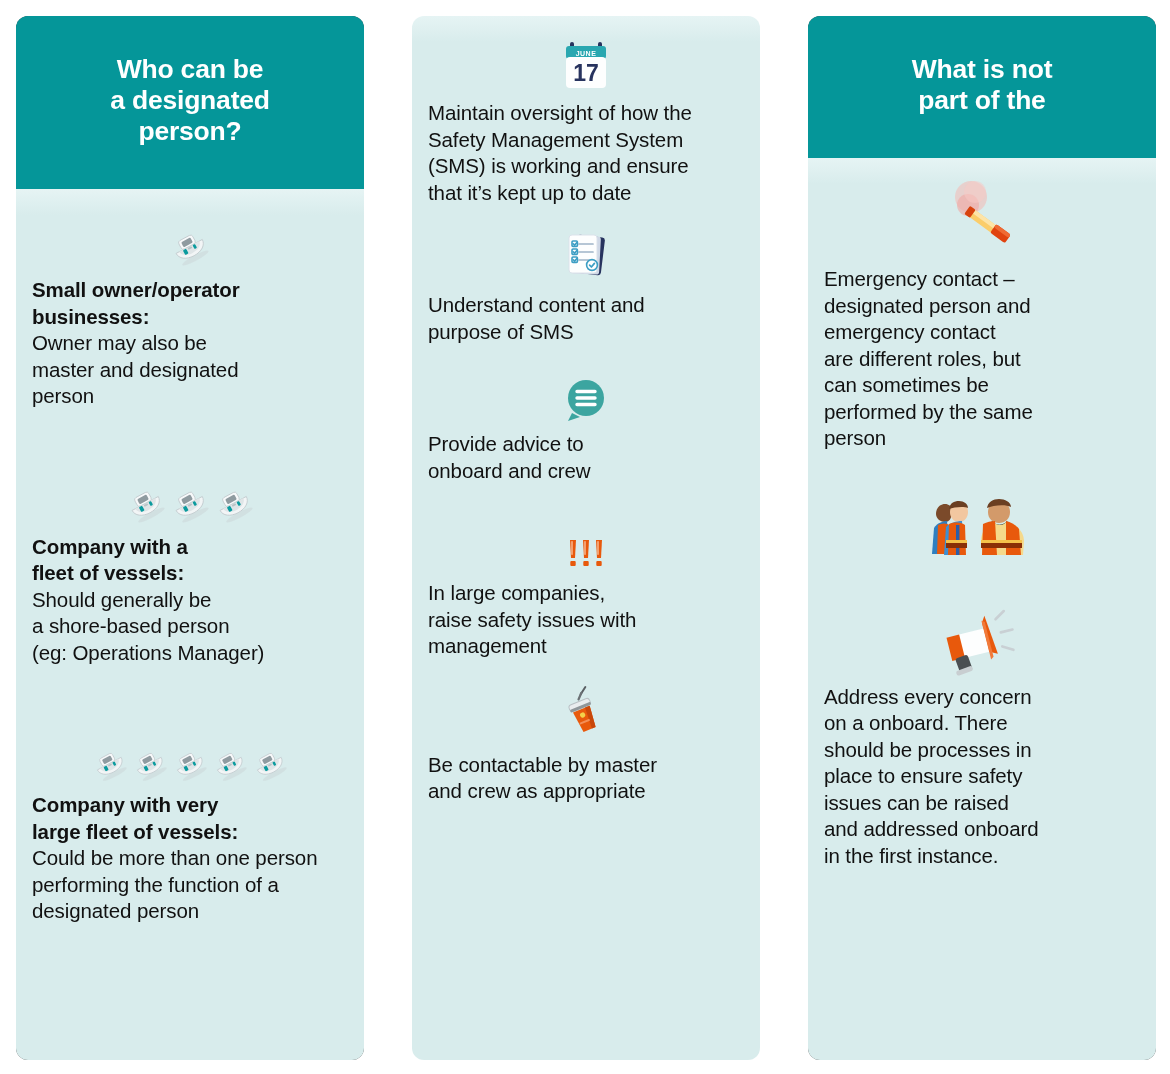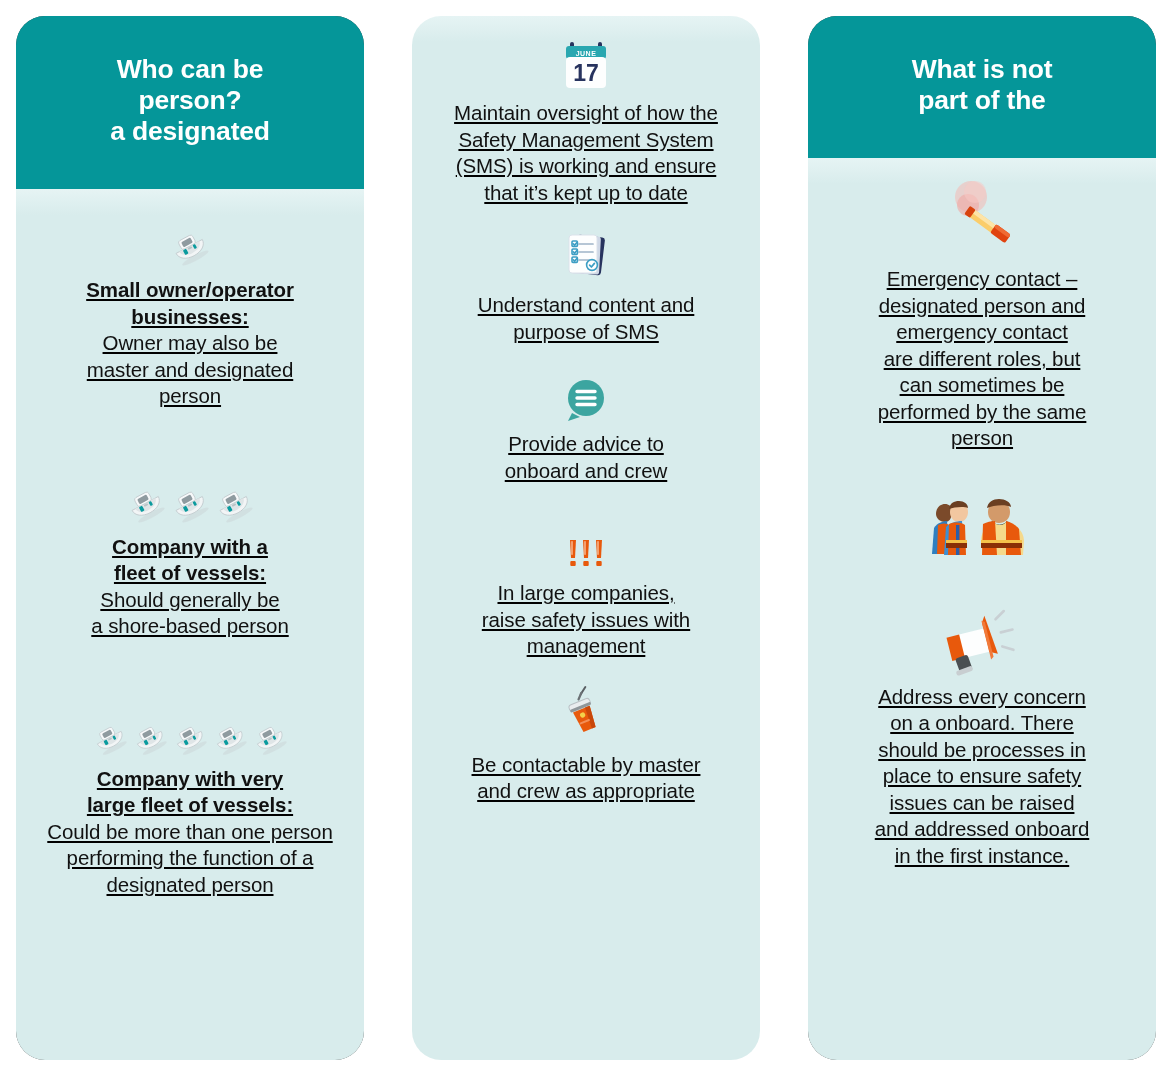--- a/index.html
+++ b/index.html
@@ -23,7 +23,7 @@
 
   .column {
     width: 348px;
-    border-radius: 29px;
+    border-radius: 12px;
     overflow: hidden;
     display: flex;
     flex-direction: column;

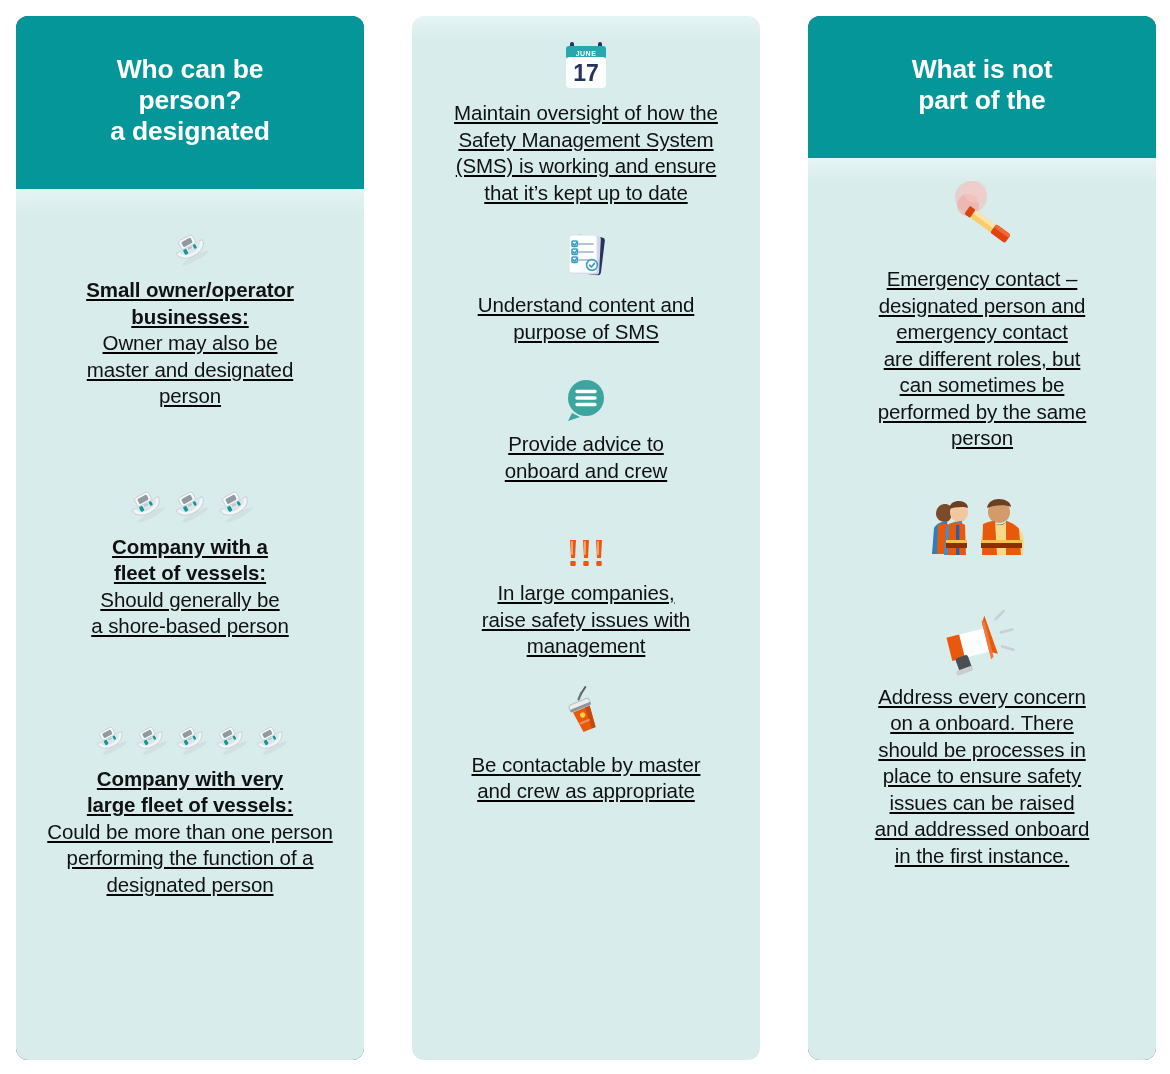--- a/index.html
+++ b/index.html
@@ -50,9 +50,7 @@
   }
 
   .item {
-    text-align: center;
     padding: 0 6px;
-    text-decoration: underline;
   }
 
   .icon-row {

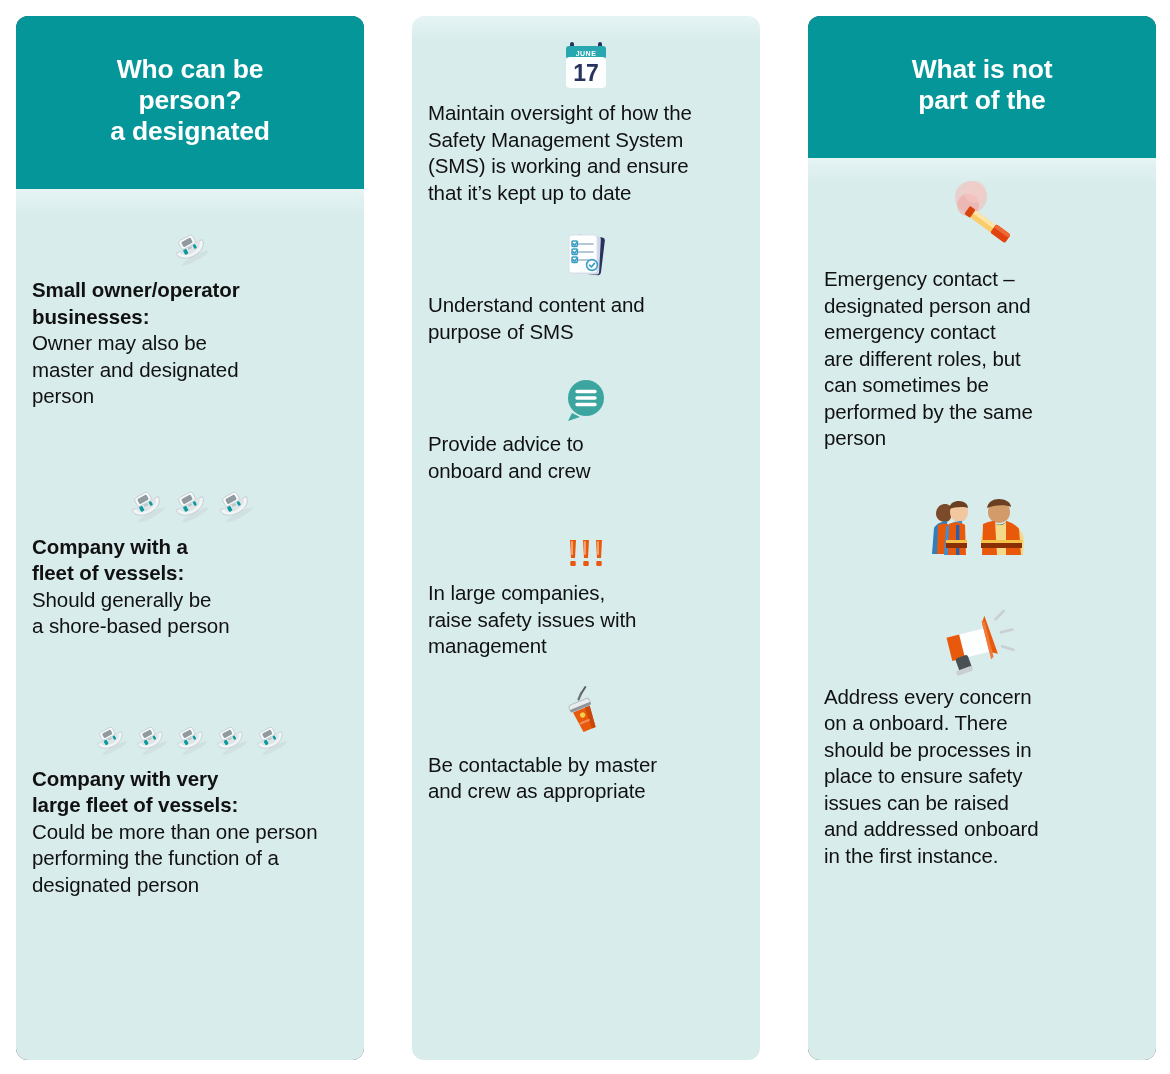--- a/index.html
+++ b/index.html
@@ -97,8 +97,8 @@
   <div class="column c1">
     <div class="col-header">
       <div>Who can be</div>
+      <div>a designated</div>
       <div>person?</div>
-      <div>a designated</div>
     </div>
     <div class="col-body">
 

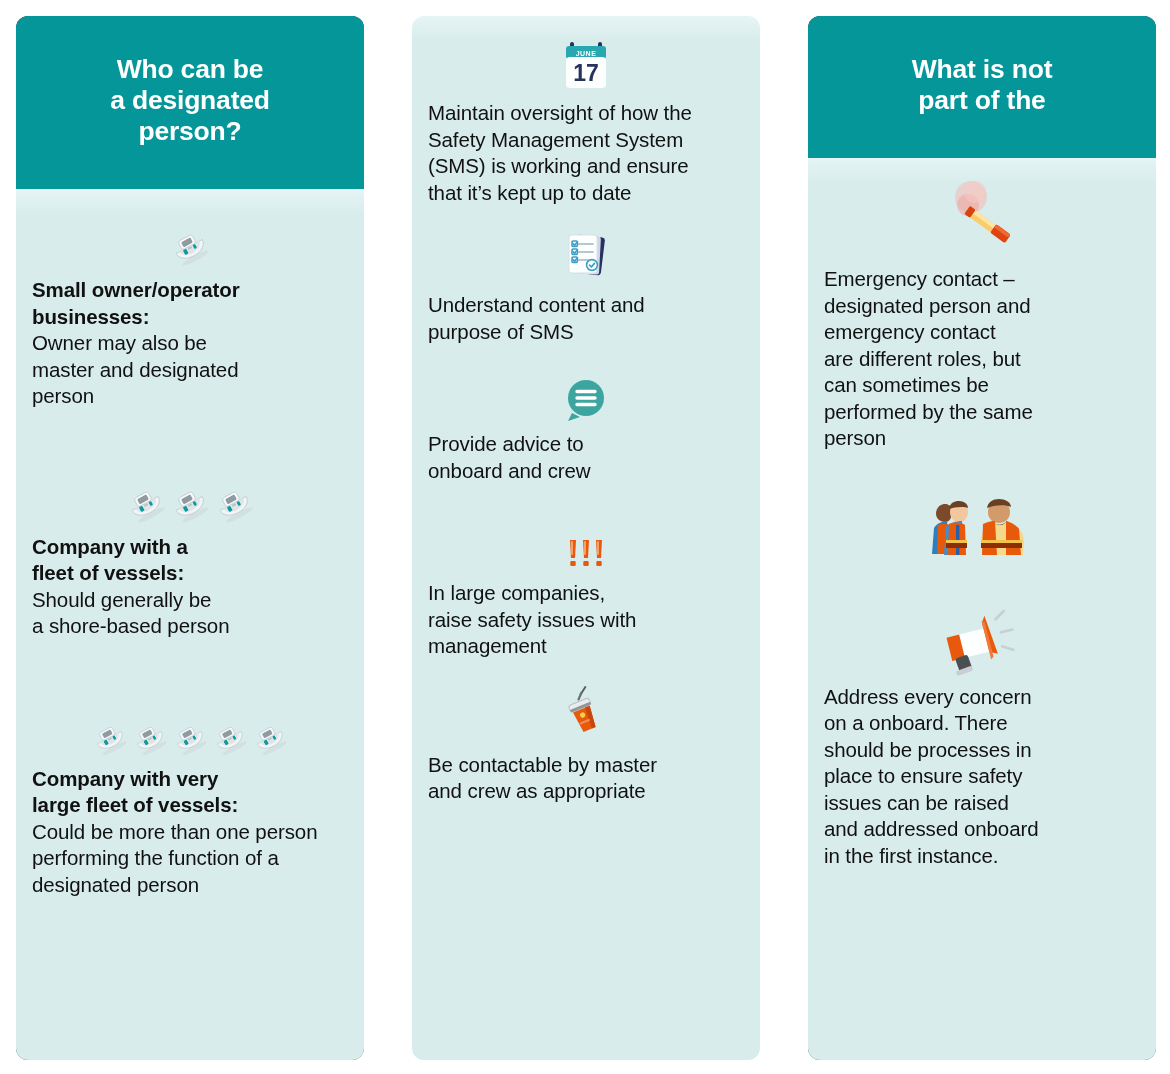--- a/index.html
+++ b/index.html
@@ -185,6 +185,7 @@
           <span>
             <span>Should generally be</span><br>
             <span>a shore-based person</span><br>
+            <span>(eg: Operations Manager)</span>
           </span>
         </div>
       </div>

